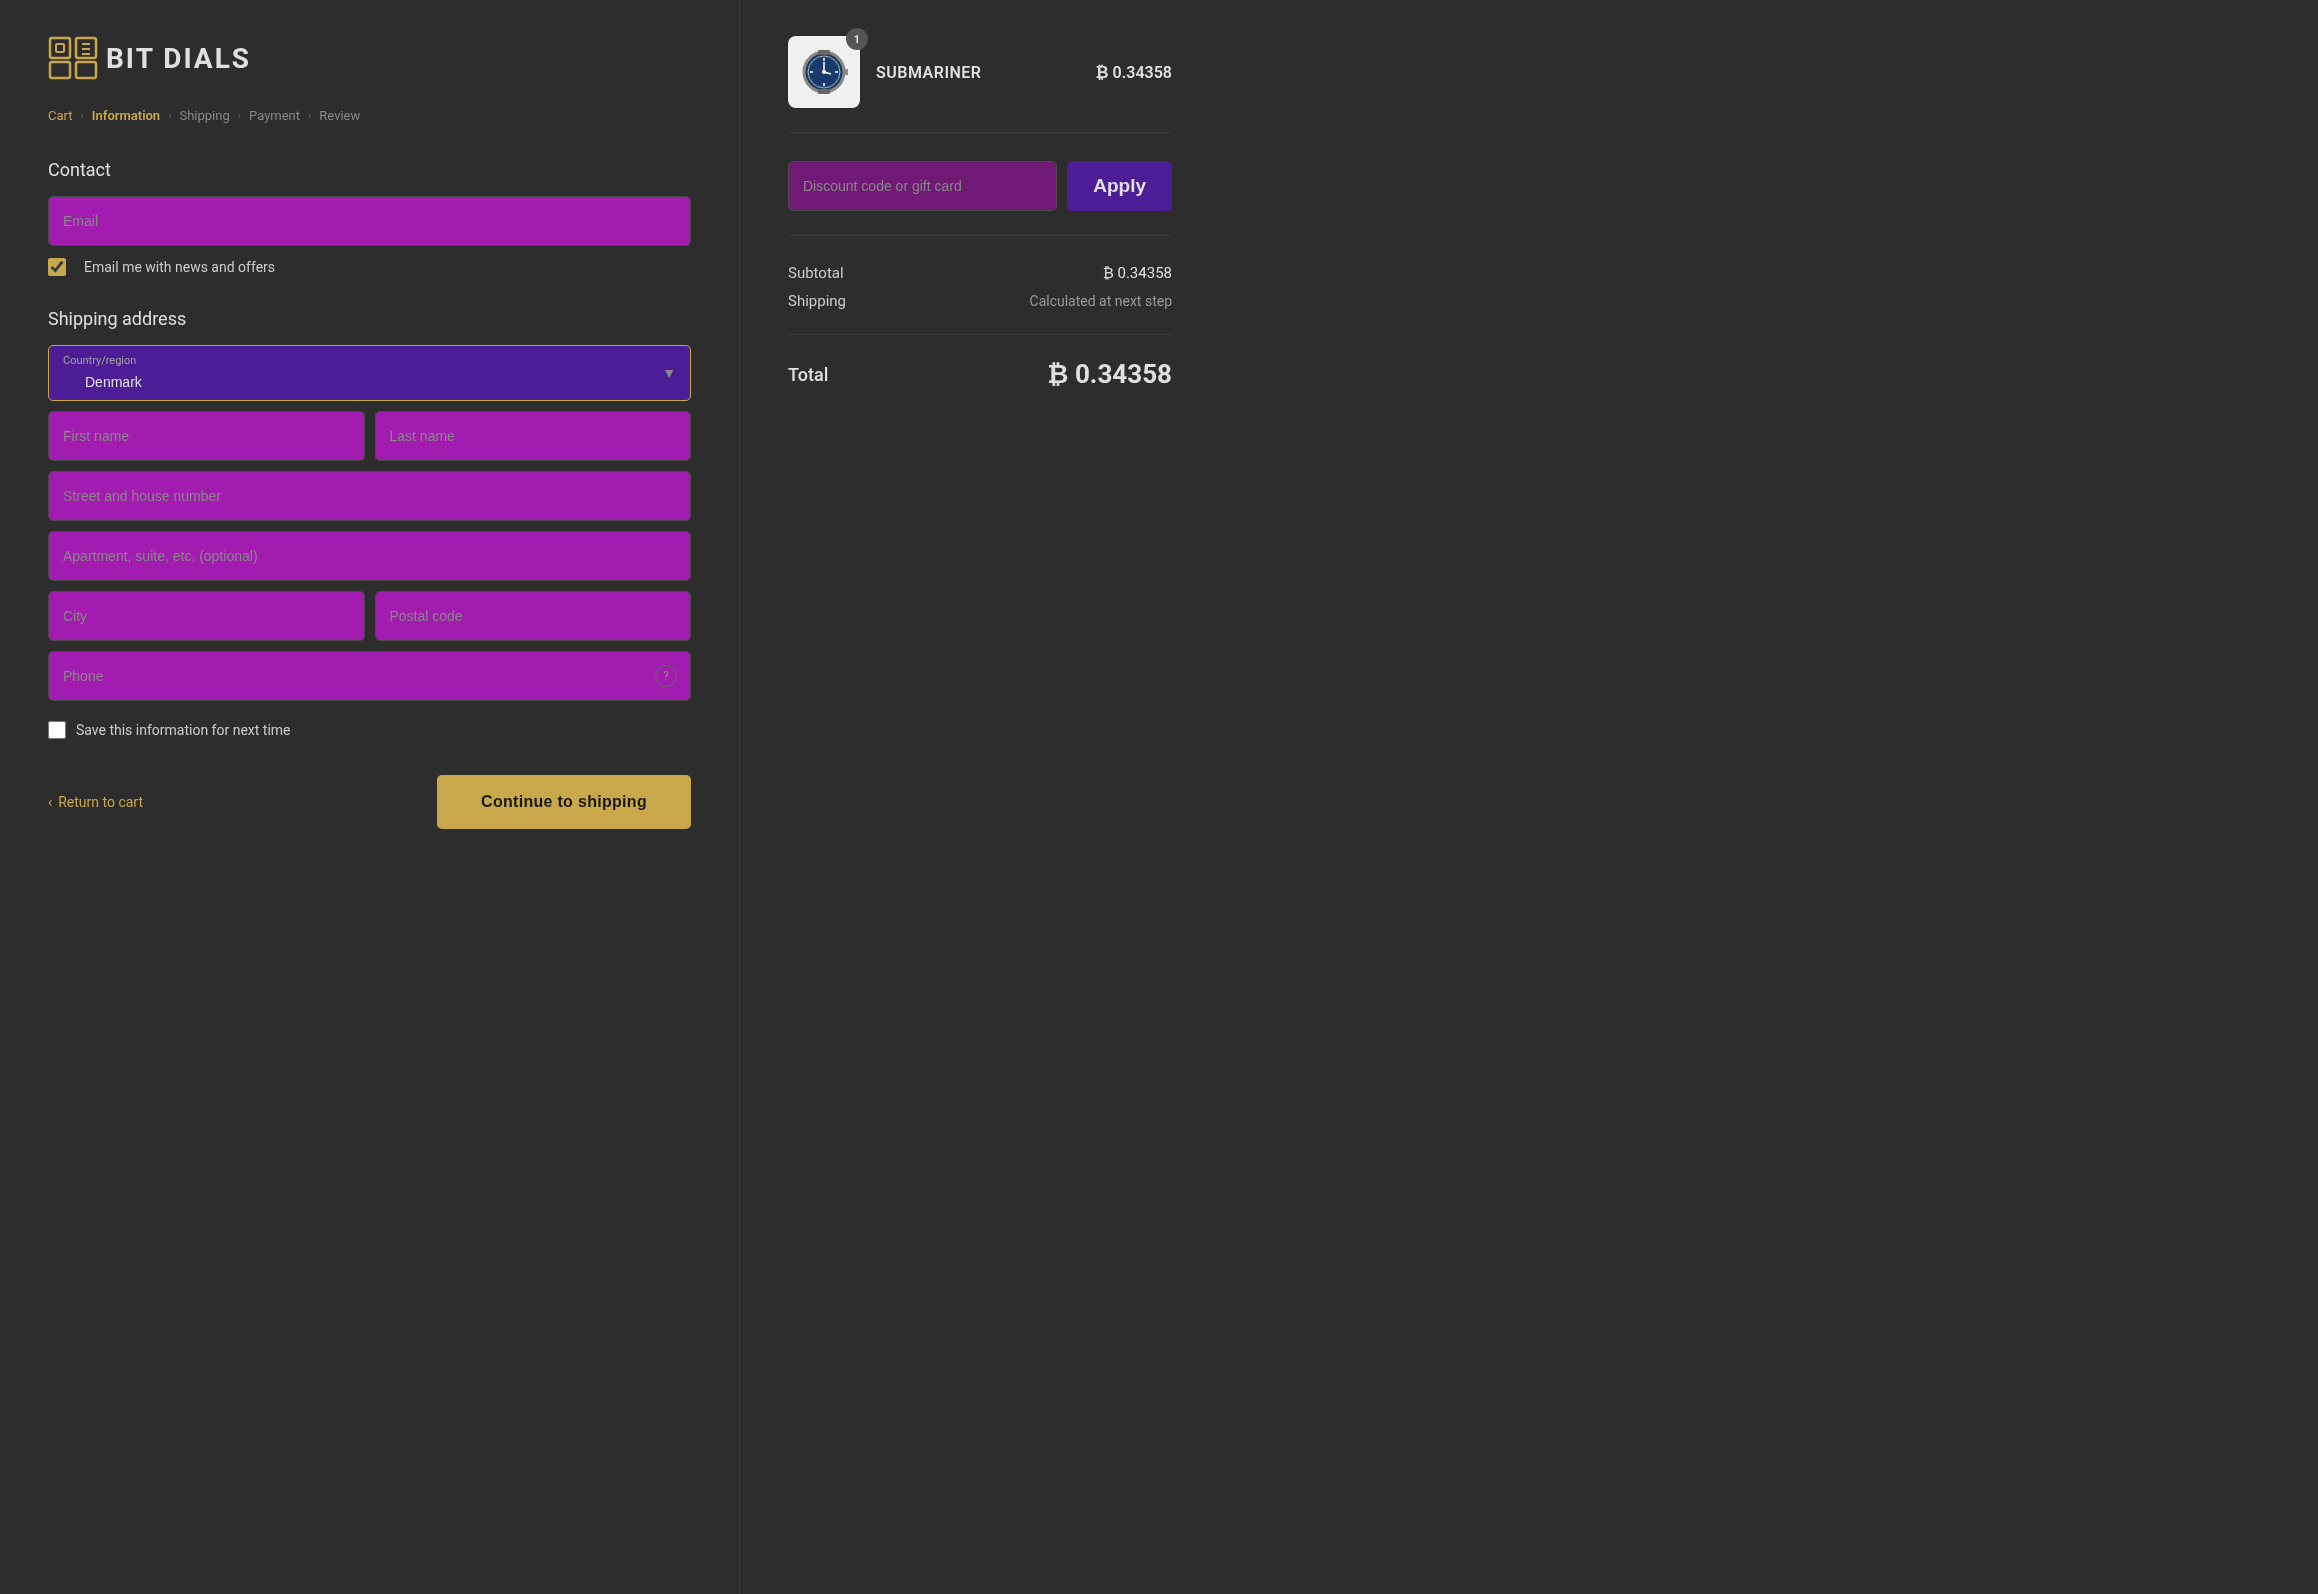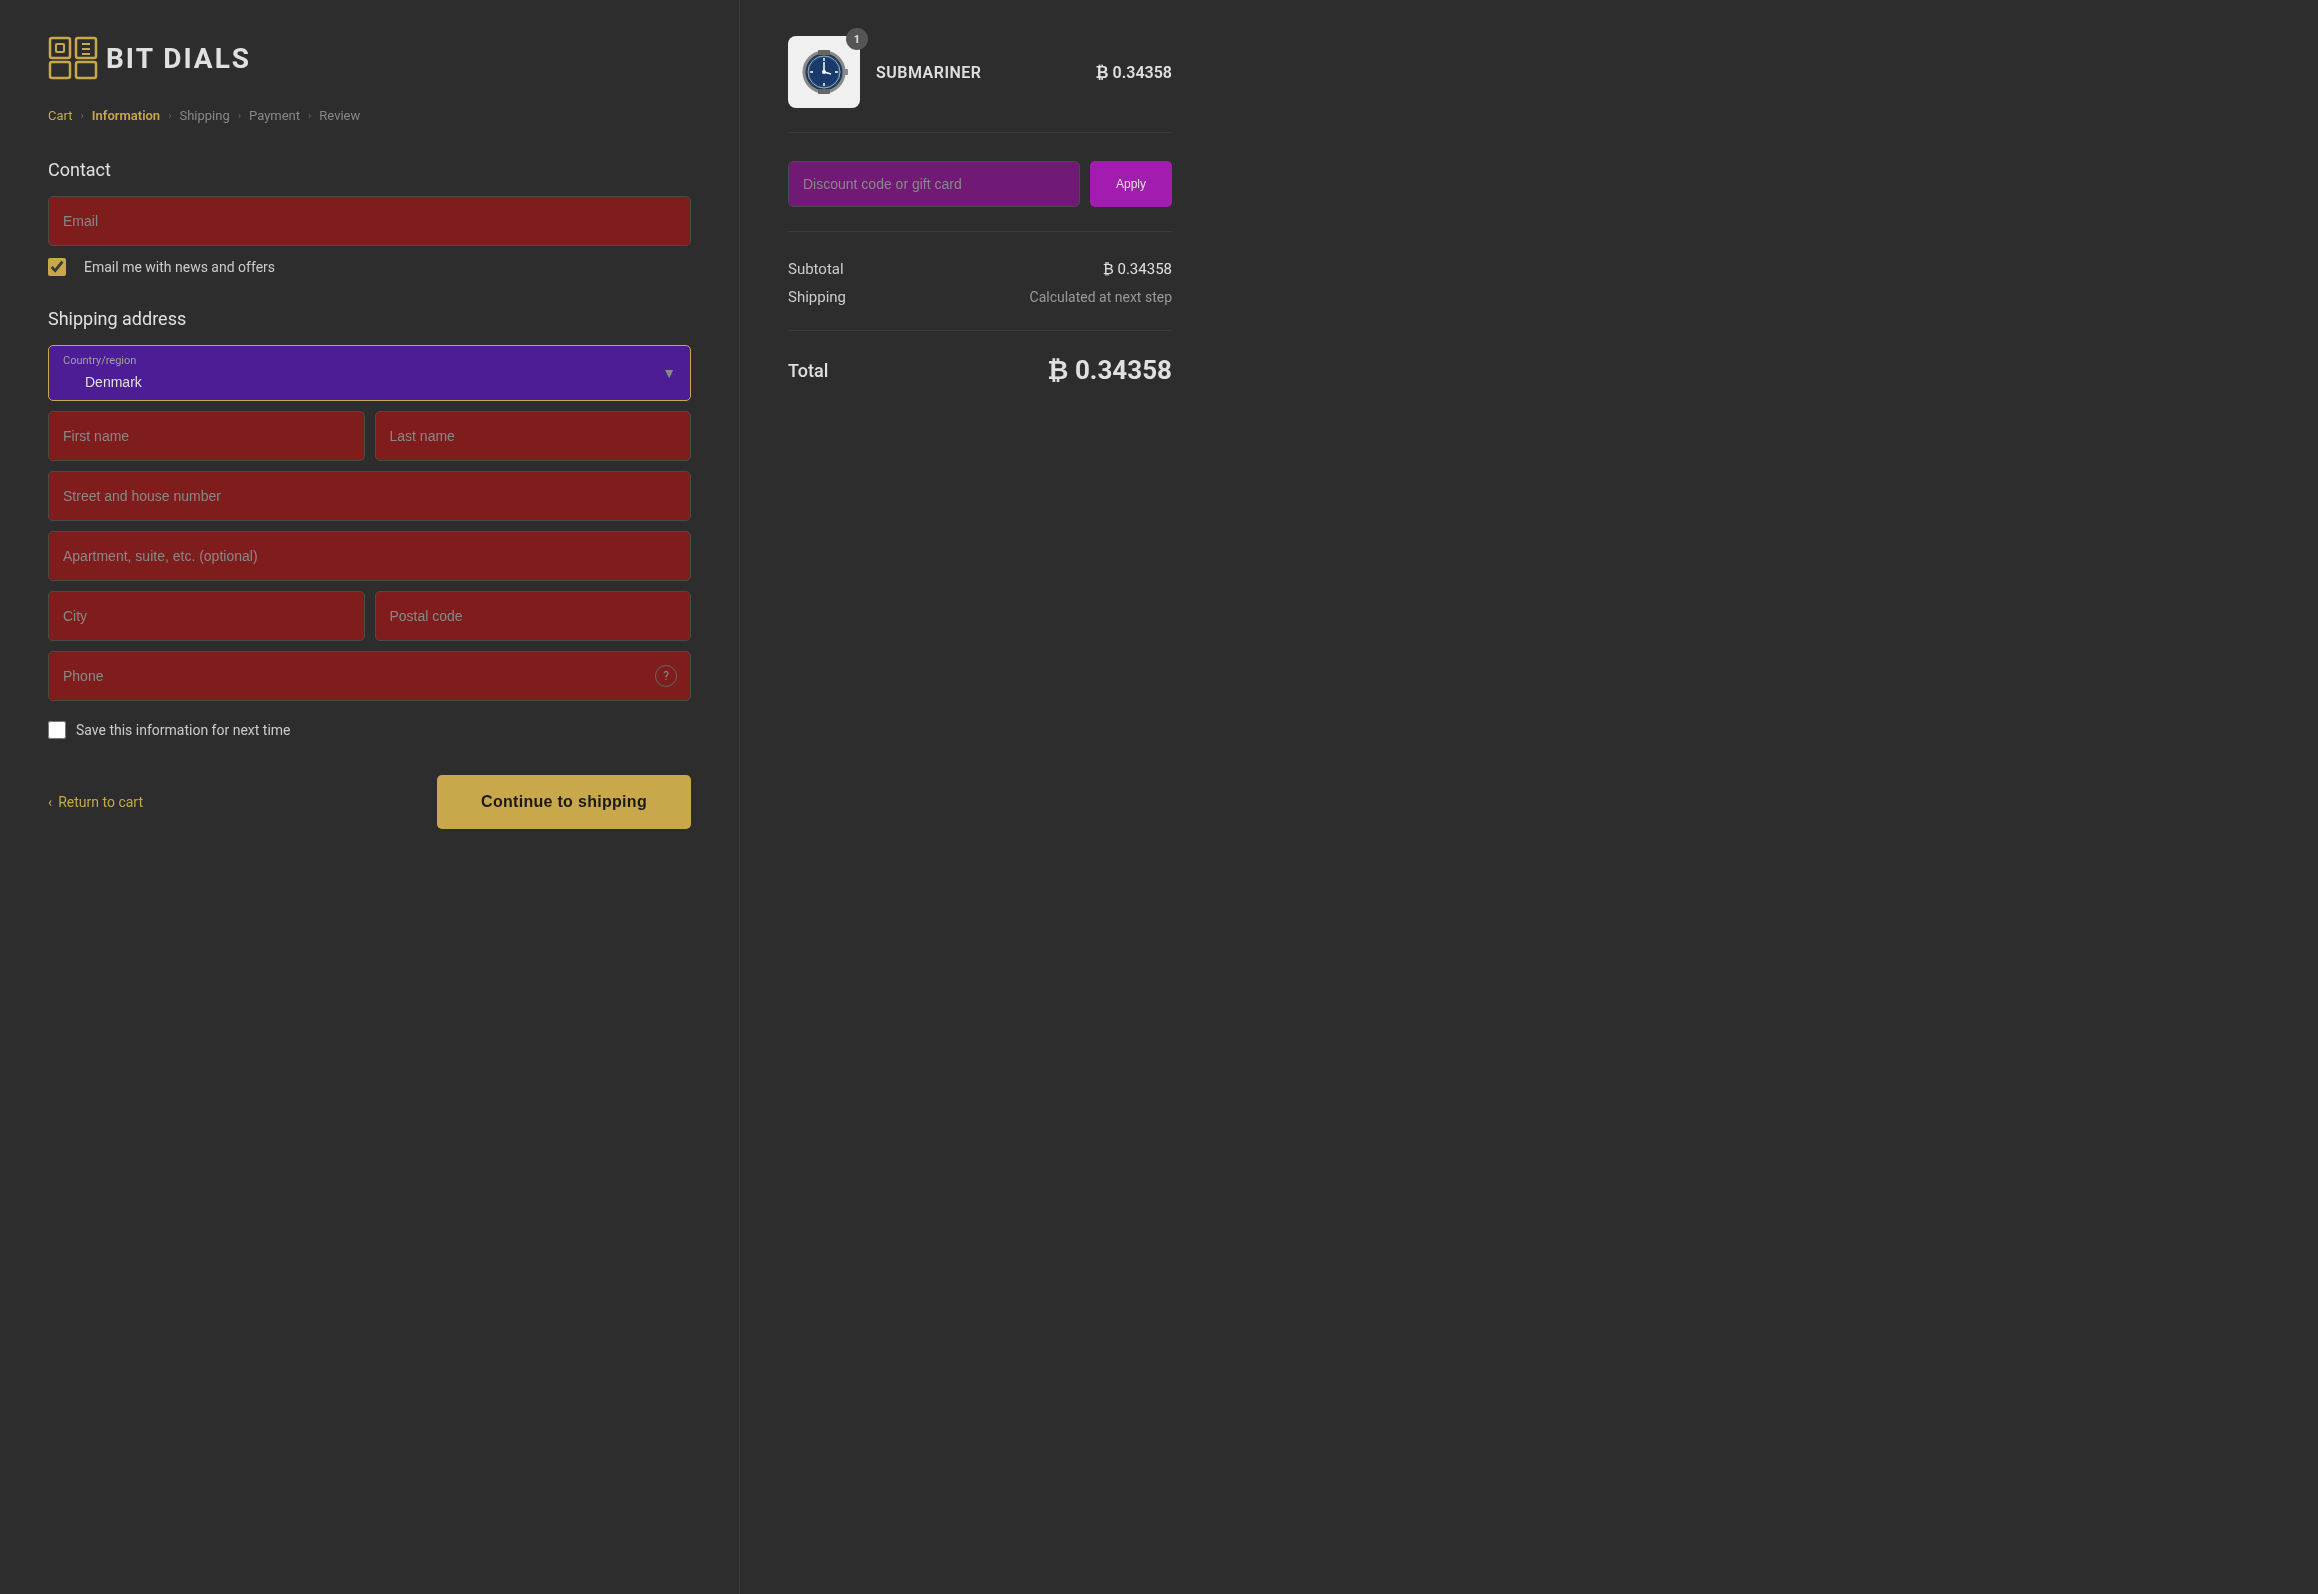--- a/index.html
+++ b/index.html
@@ -313,12 +313,12 @@
       color: #888;
     }
     .apply-btn {
-      background: #a21caf;
+      background: #4c1d95;
       color: #e0e0e0;
       border: none;
       border-radius: 5px;
-      font-size: 12px;
-      font-weight: 400;
+      font-size: 19px;
+      font-weight: 700;
       padding: 14px 26px;
       cursor: pointer;
       white-space: nowrap;

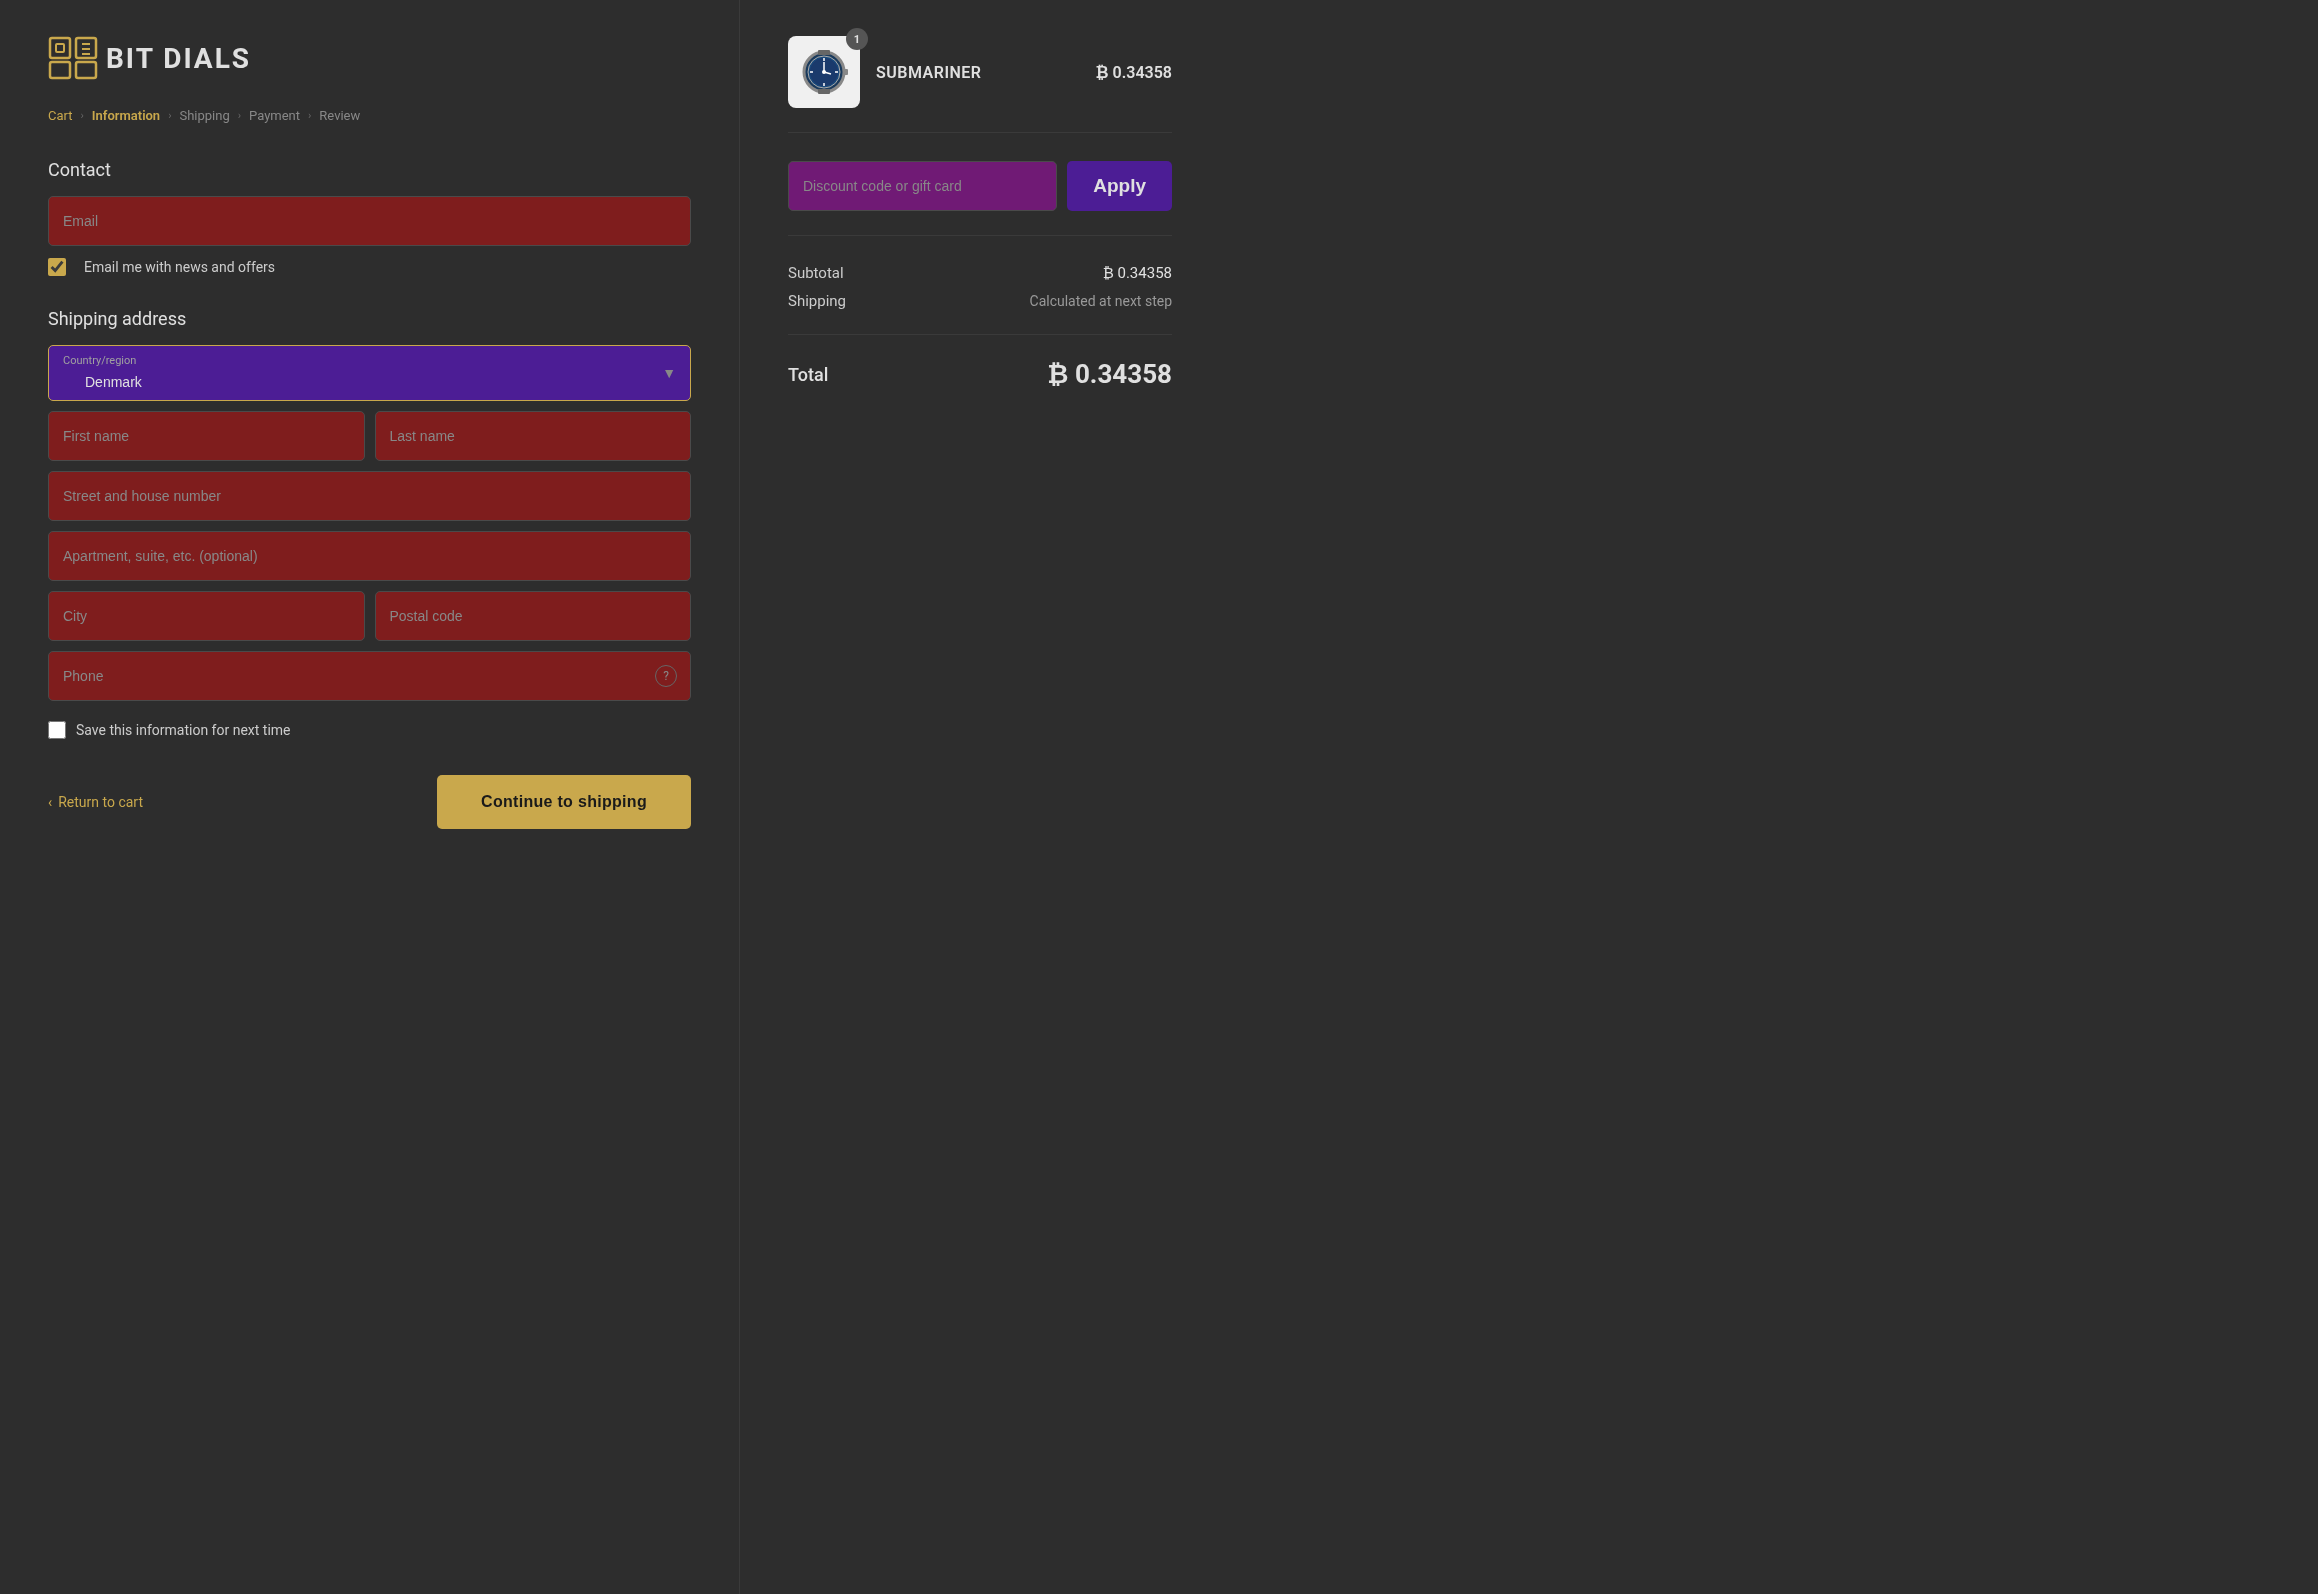--- a/index.html
+++ b/index.html
@@ -72,7 +72,7 @@
     
     .form-input {
       width: 100%;
-      background: #7f1d1d;
+      background: #a21caf;
       border: 1px solid #4a4a4a;
       border-radius: 5px;
       color: #e0e0e0;

